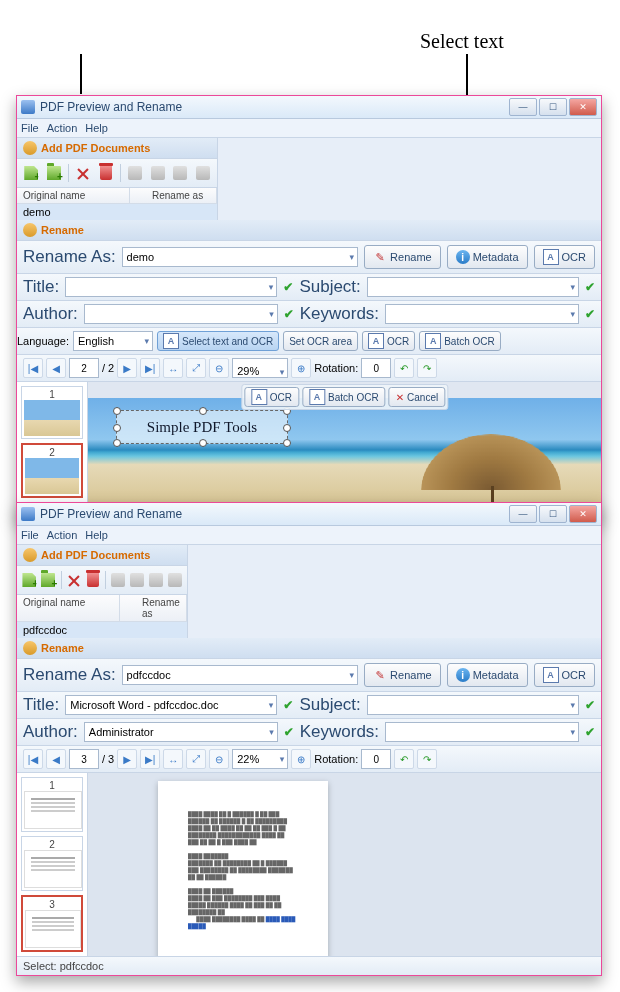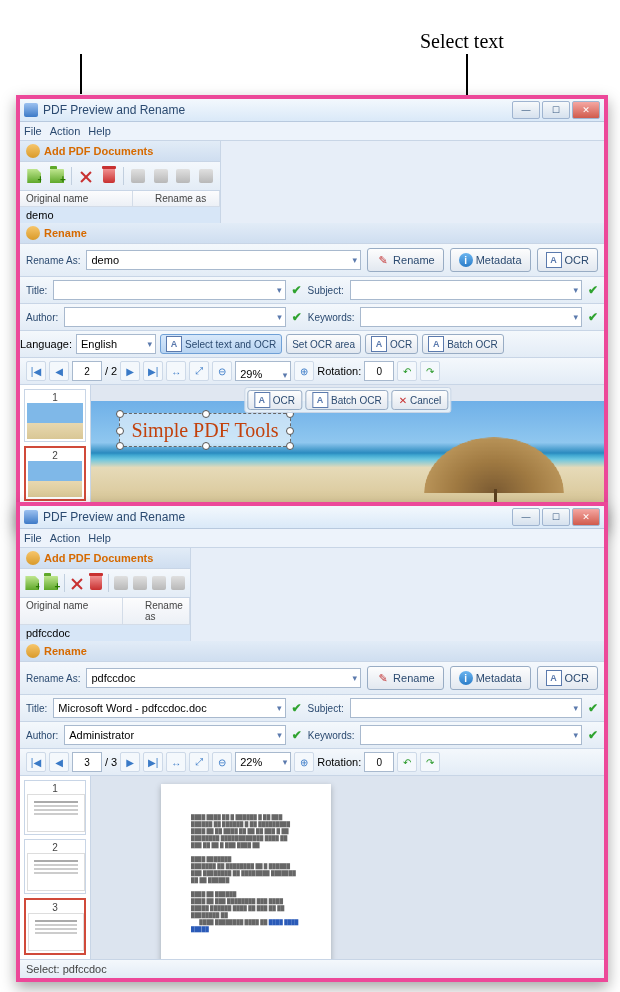--- a/index.html
+++ b/index.html
@@ -28,7 +28,7 @@
   position: relative;
   width: 584px;
   margin: 0 auto;
-  border: 4px solid #ec4899;
+  border: 1px solid #ec4899;
   background: #eaf2fb;
   box-shadow: 0 6px 14px rgba(0,0,0,0.35);
 }

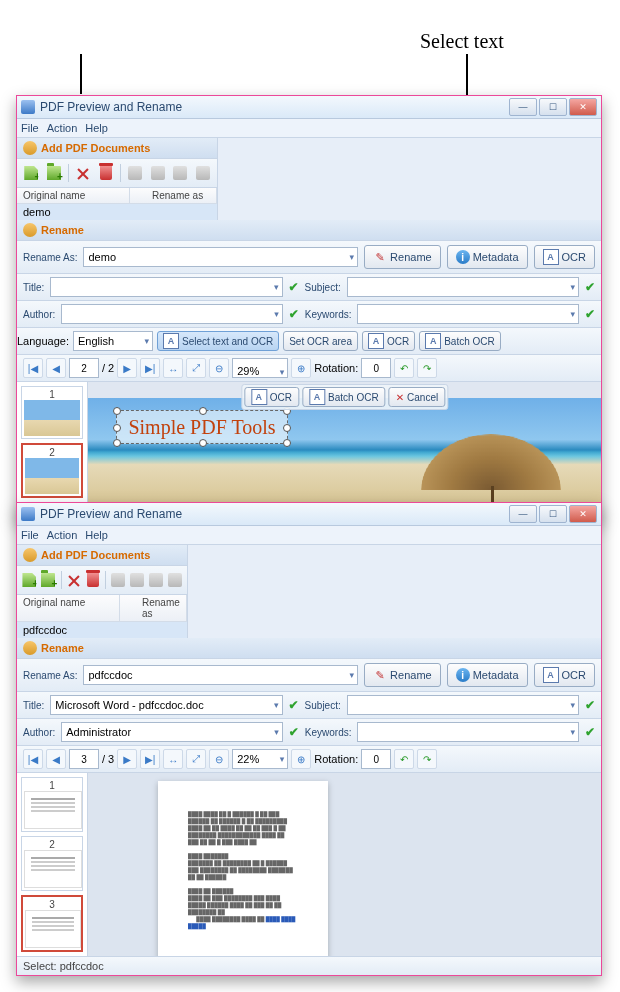--- a/index.html
+++ b/index.html
@@ -152,7 +152,7 @@
   gap:6px;
   border-bottom:1px solid #c8d5e6;
 }
-.rename-row label, .meta-row label { font-size:10px; color:#2b4a70; white-space:nowrap; }
+.rename-row label, .meta-row label { font-size:17px; color:#2b4a70; white-space:nowrap; }
 .combo {
   height:18px;
   border:1px solid #a8b9ce;

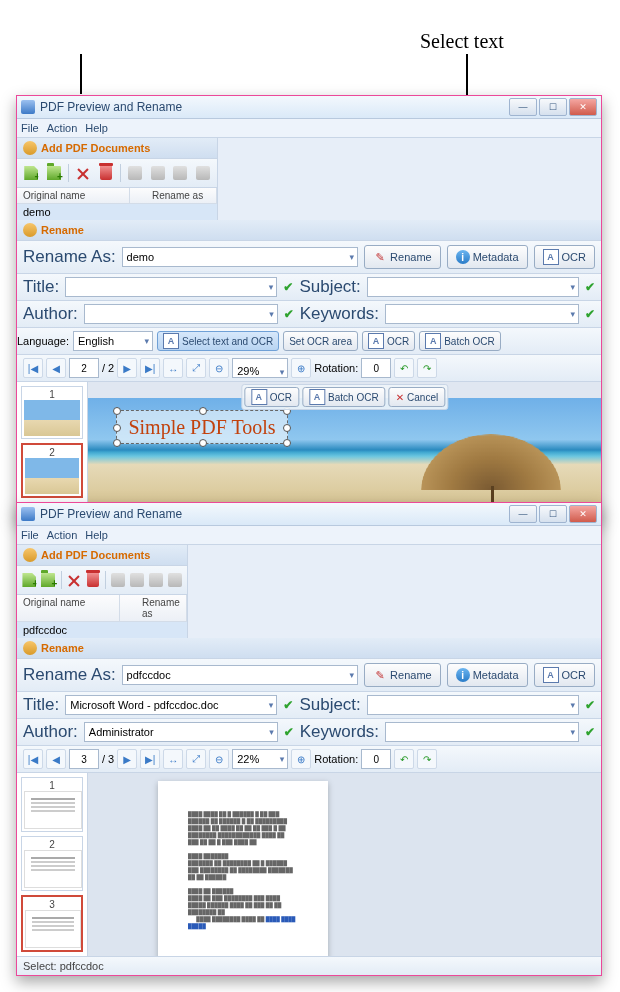--- a/index.html
+++ b/index.html
@@ -515,7 +515,7 @@
           <div class="beach-bg"></div>
           <div class="umbrella"></div>
           <div class="select-frame" style="left:28px;top:28px;width:170px;height:32px;">
-            <span style="font-family:'Times New Roman',serif;font-size:20px;color:#c2410c;">Simple PDF Tools</span>
+            <span style="font-family:'Times New Roman',serif;font-size:15px;color:#0f172a;">Simple PDF Tools</span>
             <div class="handle" style="left:-4px;top:-4px;"></div>
             <div class="handle" style="right:-4px;top:-4px;"></div>
             <div class="handle" style="left:-4px;bottom:-4px;"></div>

